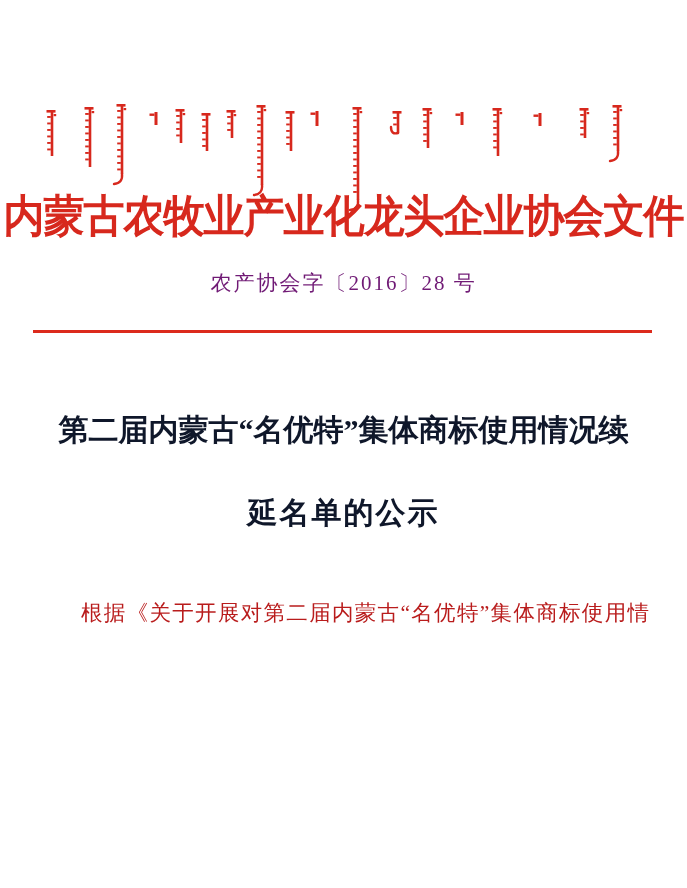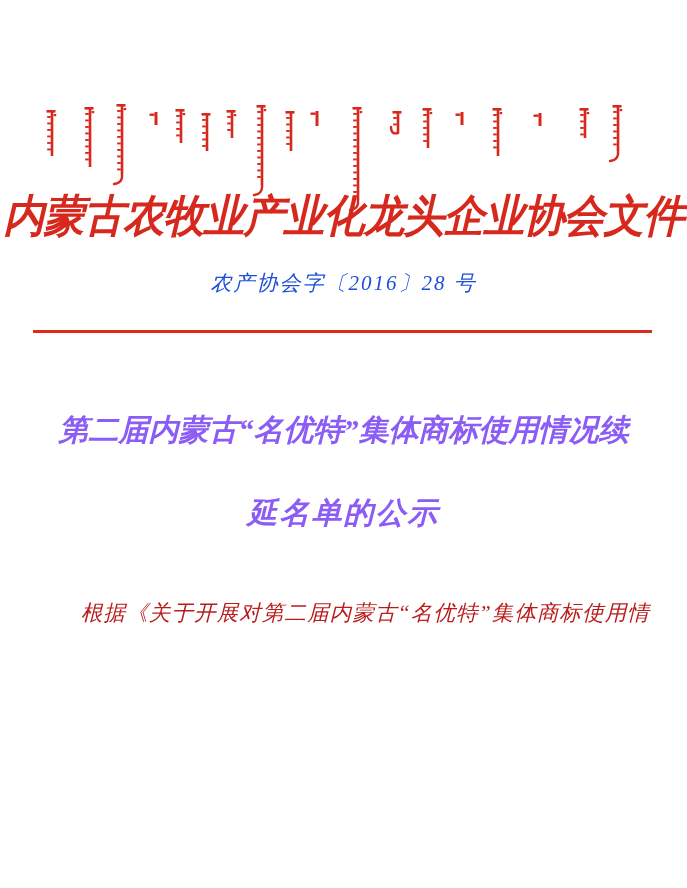--- a/index.html
+++ b/index.html
@@ -15,7 +15,6 @@
     overflow: hidden;
     font-family: "Liberation Serif", "DejaVu Serif", serif;
     color: #1c1c1c;
-    font-style: italic;
   }
   .mongolian-band {
     position: absolute;

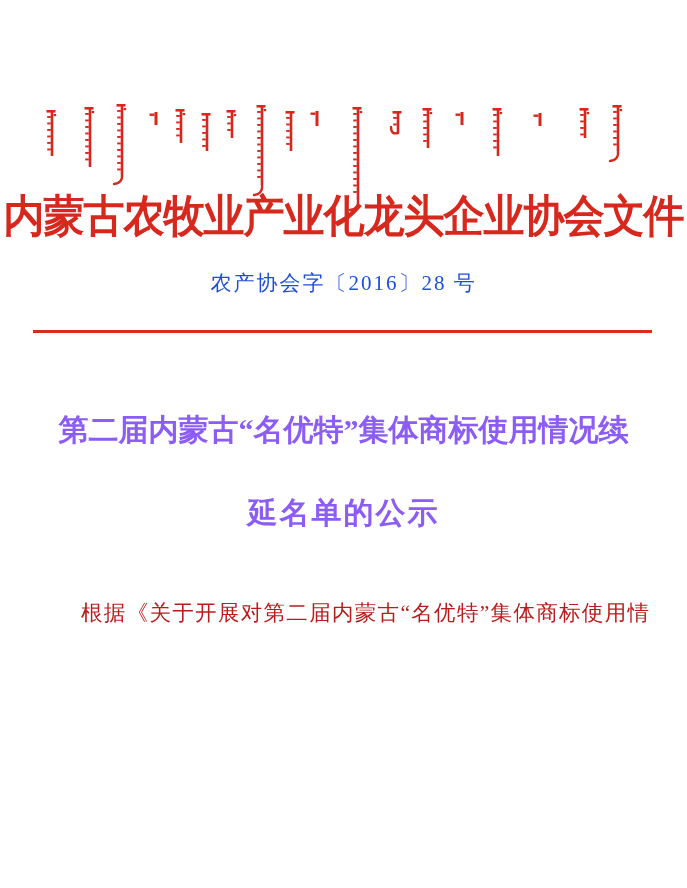--- a/index.html
+++ b/index.html
@@ -46,7 +46,7 @@
     text-align: center;
     font-size: 21px;
     letter-spacing: 2px;
-    color: #1d4ed8;
+    color: #701a75;
   }
   .divider {
     position: absolute;

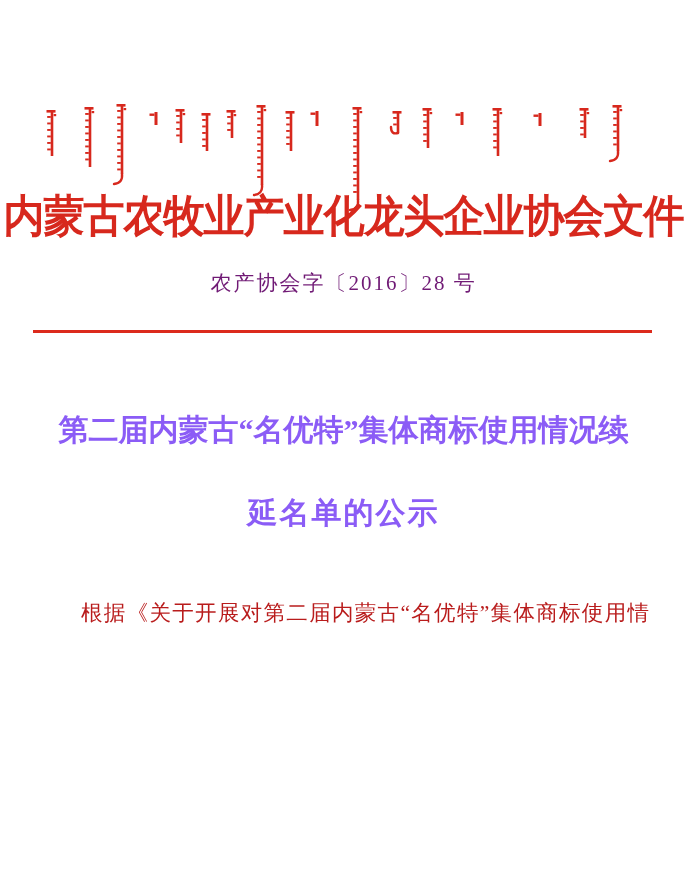--- a/index.html
+++ b/index.html
@@ -64,7 +64,7 @@
     font-weight: 700;
     font-size: 30px;
     line-height: 1.1;
-    color: #8b5cf6;
+    color: #0f172a;
   }
   .doc-title .line2 {
     margin-top: 50px;

